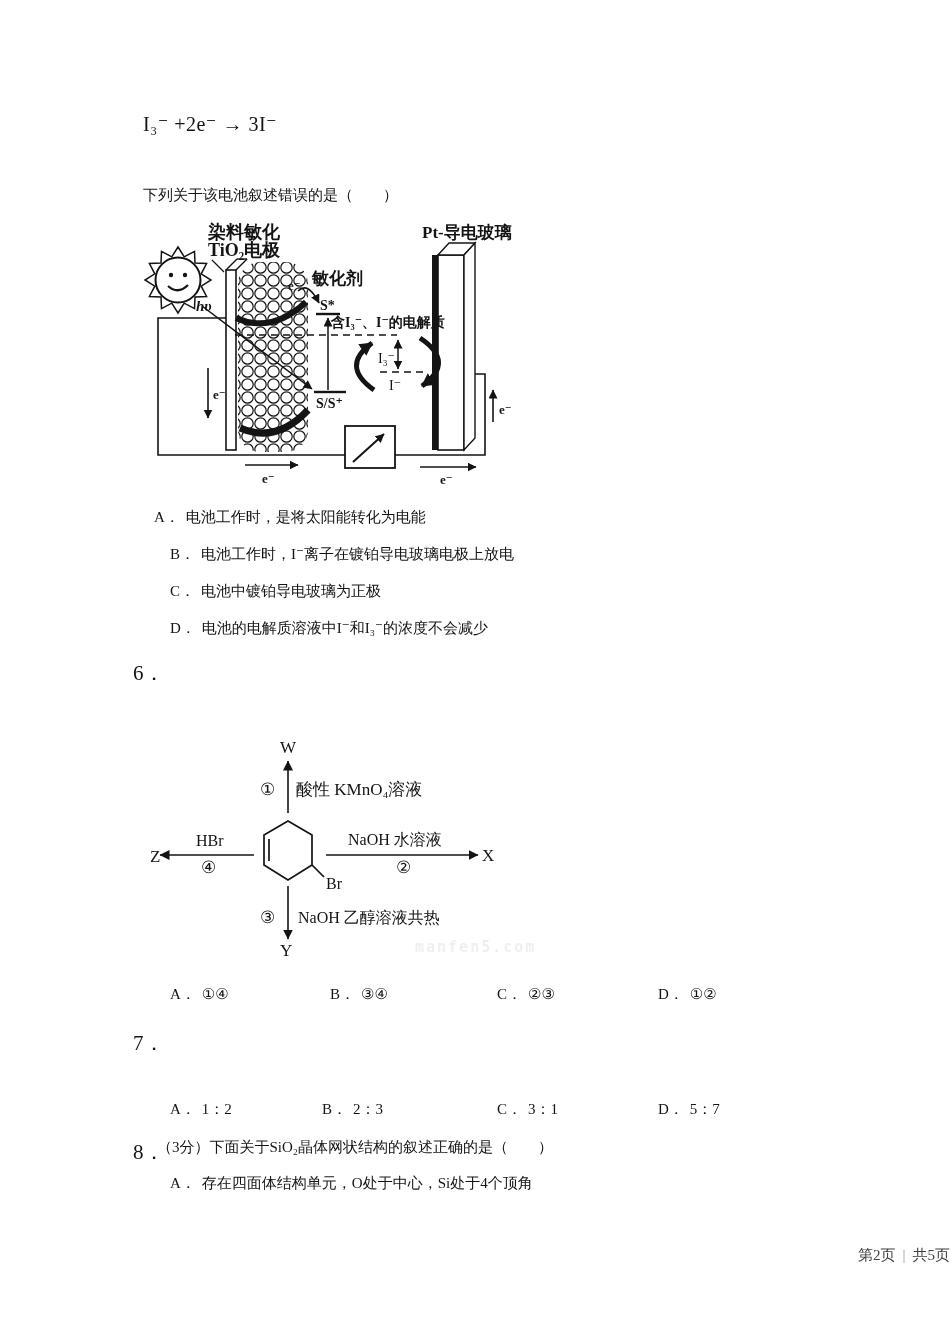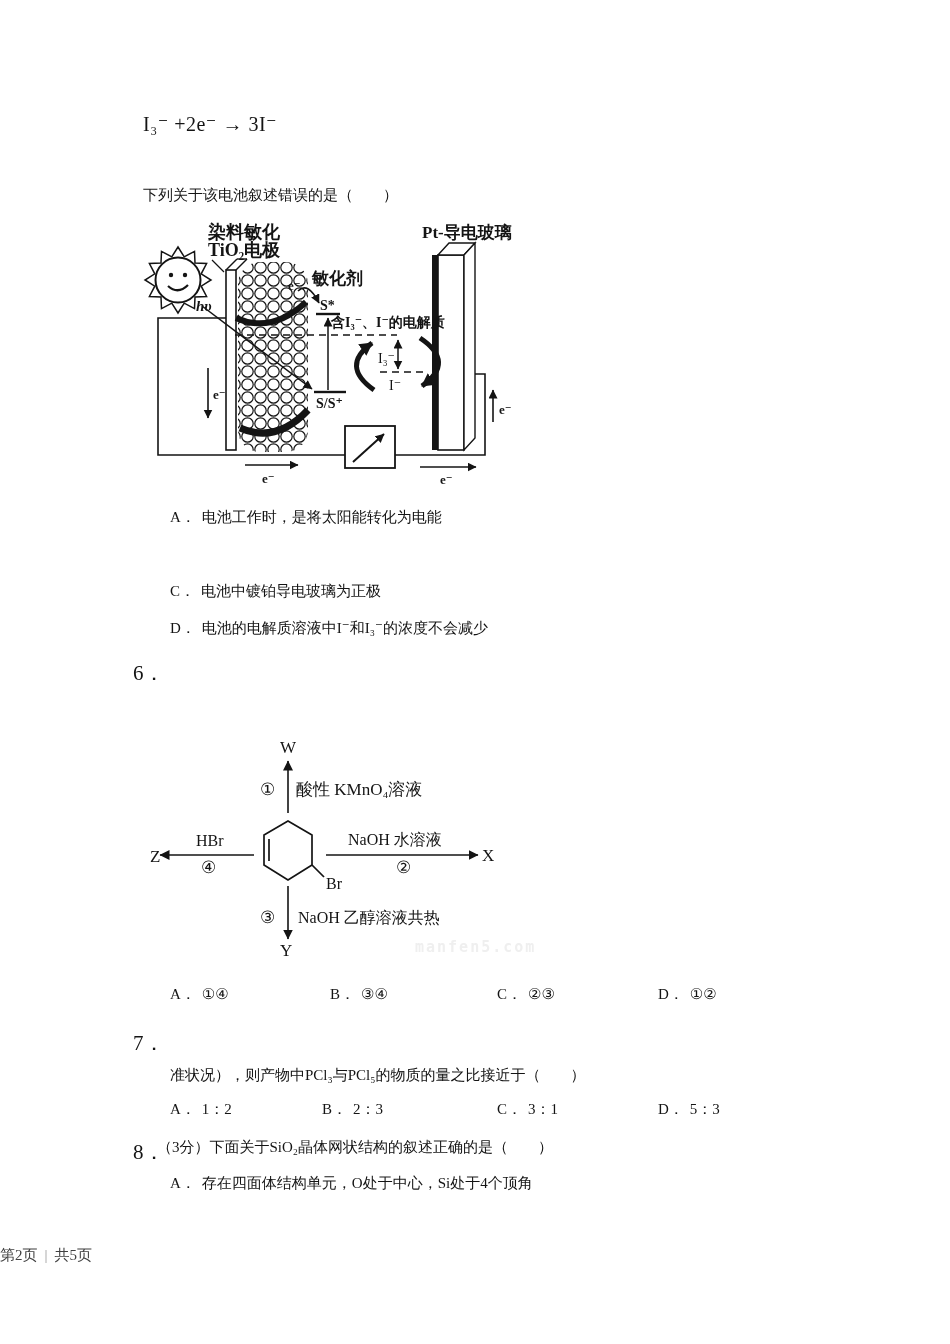--- a/index.html
+++ b/index.html
@@ -113,7 +113,7 @@
     <text x="349" y="192" font-size="13" font-weight="bold">e⁻</text>
   </svg>
 
-  <div class="t" style="left:170px;top:508px"><span class="optkey">A．</span><span>电池工作时，是将太阳能转化为电能</span></div>
+  <div class="t" style="left:154px;top:508px"><span class="optkey">A．</span><span>电池工作时，是将太阳能转化为电能</span></div>
   <div class="t" style="left:170px;top:582px"><span class="optkey">C．</span><span>电池中镀铂导电玻璃为正极</span></div>
   <div class="t" style="left:170px;top:619px"><span class="optkey">D．</span><span>电池的电解质溶液中I⁻和I₃⁻的浓度不会减少</span></div>
 

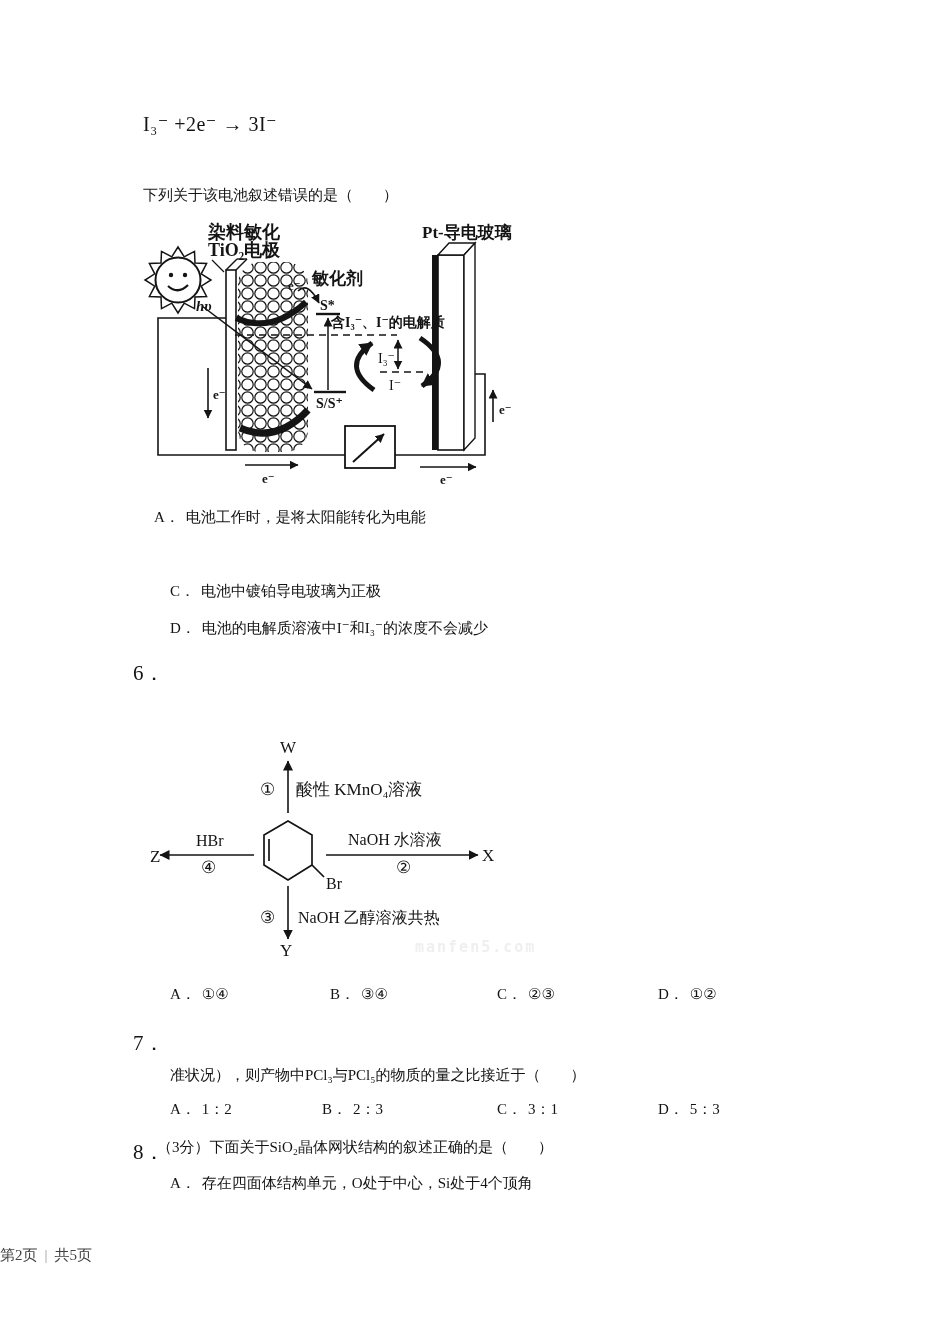--- a/index.html
+++ b/index.html
@@ -114,6 +114,7 @@
   </svg>
 
   <div class="t" style="left:154px;top:508px"><span class="optkey">A．</span><span>电池工作时，是将太阳能转化为电能</span></div>
+  <div class="t" style="left:170px;top:545px"><span class="optkey">B．</span><span>电池工作时，I⁻离子在镀铂导电玻璃电极上放电</span></div>
   <div class="t" style="left:170px;top:582px"><span class="optkey">C．</span><span>电池中镀铂导电玻璃为正极</span></div>
   <div class="t" style="left:170px;top:619px"><span class="optkey">D．</span><span>电池的电解质溶液中I⁻和I₃⁻的浓度不会减少</span></div>
 

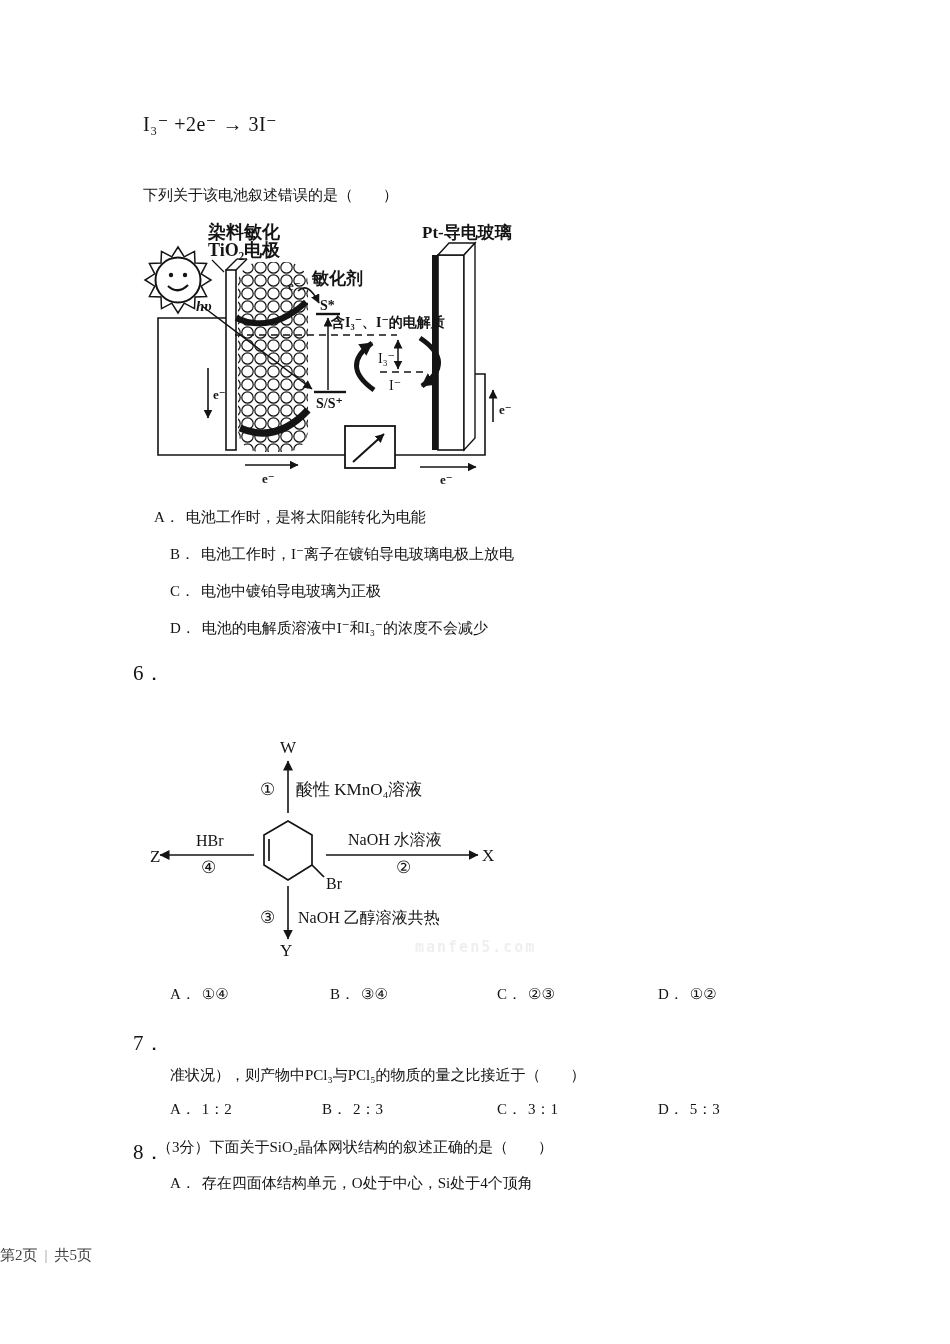--- a/index.html
+++ b/index.html
@@ -159,7 +159,6 @@
   <div class="t" style="left:658px;top:985px"><span class="optkey">D．</span><span>①②</span></div>
 
   <div class="num" style="left:133px;top:1029px">7．</div>
-  <div class="t" style="left:170px;top:1066px">准状况），则产物中PCl₃与PCl₅的物质的量之比接近于（　　）</div>
   <div class="t" style="left:170px;top:1100px"><span class="optkey">A．</span><span>1：2</span></div>
   <div class="t" style="left:322px;top:1100px"><span class="optkey">B．</span><span>2：3</span></div>
   <div class="t" style="left:497px;top:1100px"><span class="optkey">C．</span><span>3：1</span></div>

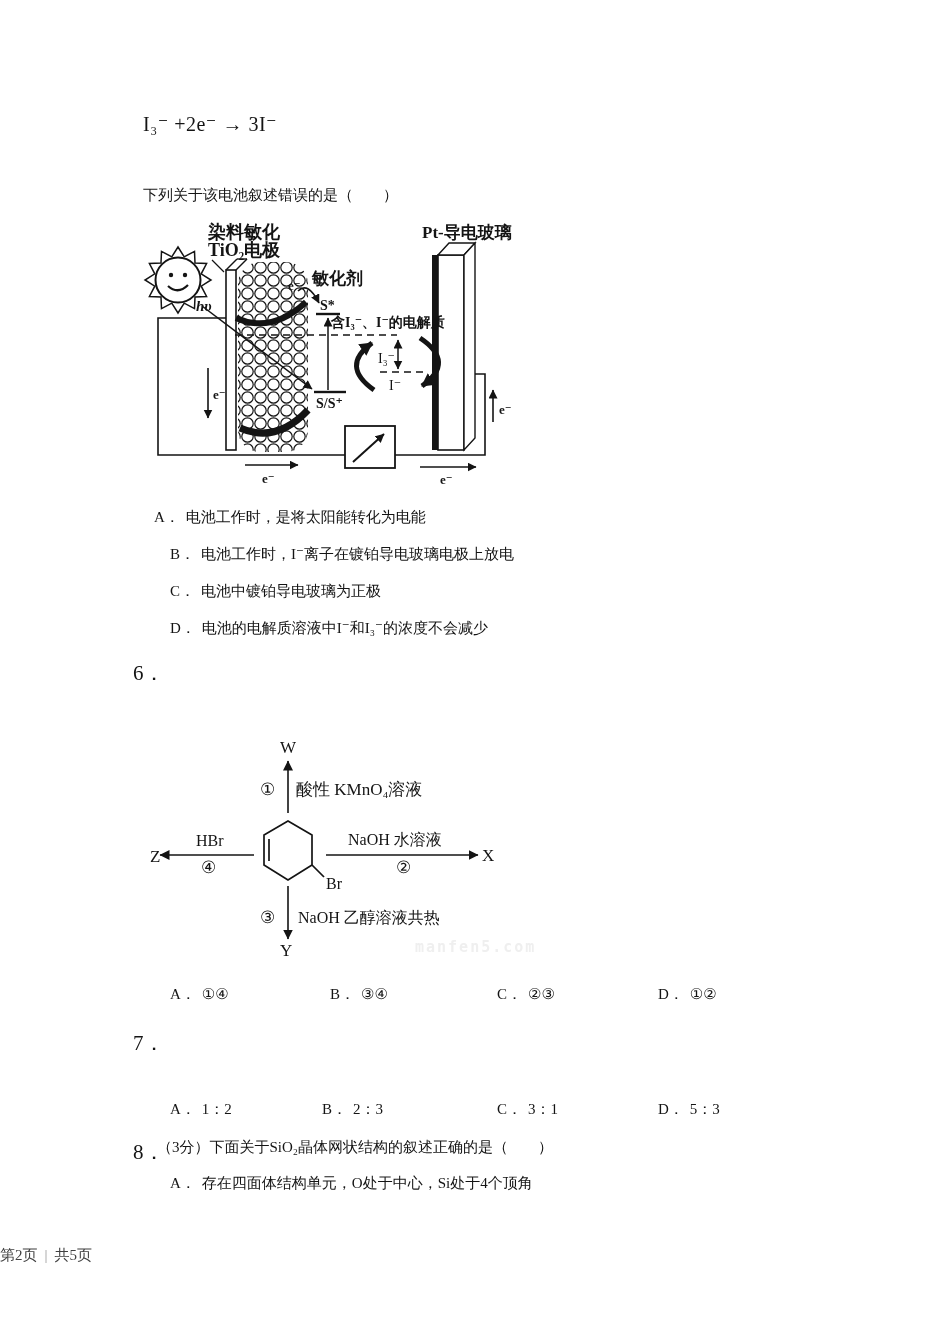--- a/index.html
+++ b/index.html
@@ -162,7 +162,7 @@
   <div class="t" style="left:170px;top:1100px"><span class="optkey">A．</span><span>1：2</span></div>
   <div class="t" style="left:322px;top:1100px"><span class="optkey">B．</span><span>2：3</span></div>
   <div class="t" style="left:497px;top:1100px"><span class="optkey">C．</span><span>3：1</span></div>
-  <div class="t" style="left:658px;top:1100px"><span class="optkey">D．</span><span>5：3</span></div>
+  <div class="t" style="left:658px;top:1100px"><span class="optkey">D．</span><span>5：7</span></div>
 
   <div class="num" style="left:133px;top:1138px">8．</div>
   <div class="t" style="left:157px;top:1138px">（3分）下面关于SiO₂晶体网状结构的叙述正确的是（　　）</div>

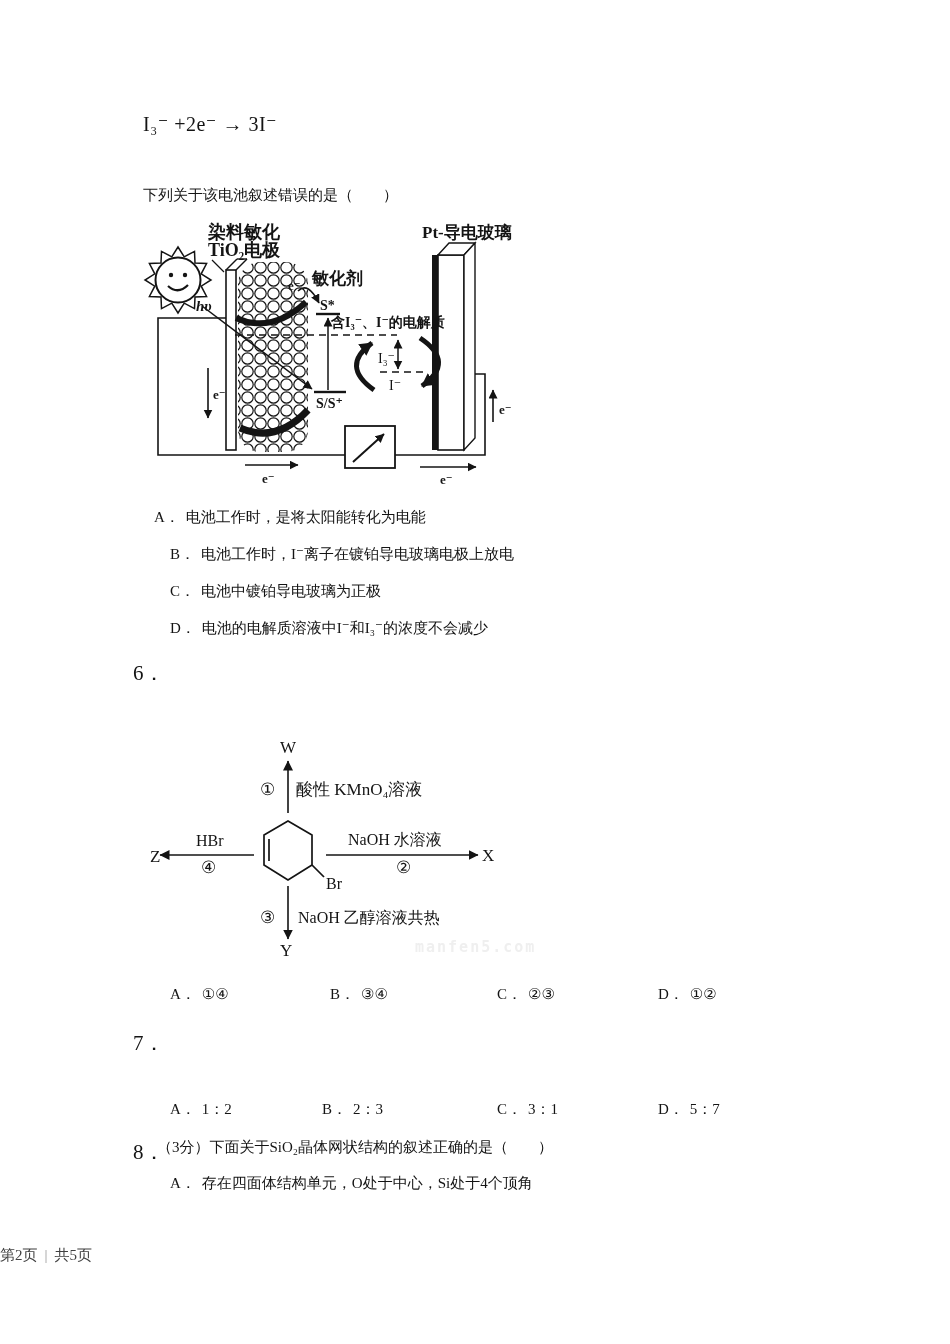--- a/index.html
+++ b/index.html
@@ -18,7 +18,7 @@
     font-size:15px;font-weight:bold;letter-spacing:2px;color:#efefef;
   }
   .footer{
-    position:absolute;top:1246px;left:0;width:950px;text-align:left;
+    position:absolute;top:1246px;left:0;width:950px;text-align:right;
     font-size:15px;color:#404040;font-family:"Liberation Serif","DejaVu Serif",serif;
   }
   .footer .sep{color:#9a9a9a;margin:0 7px;}

